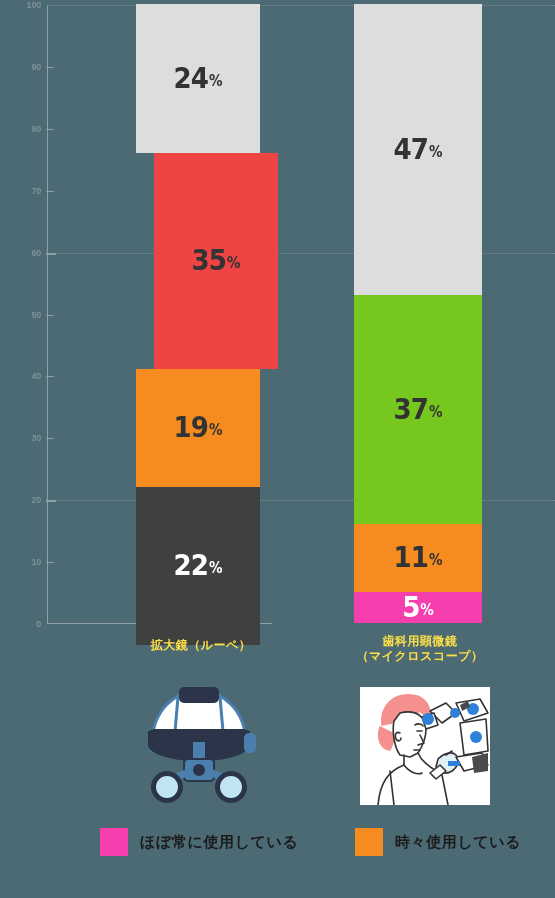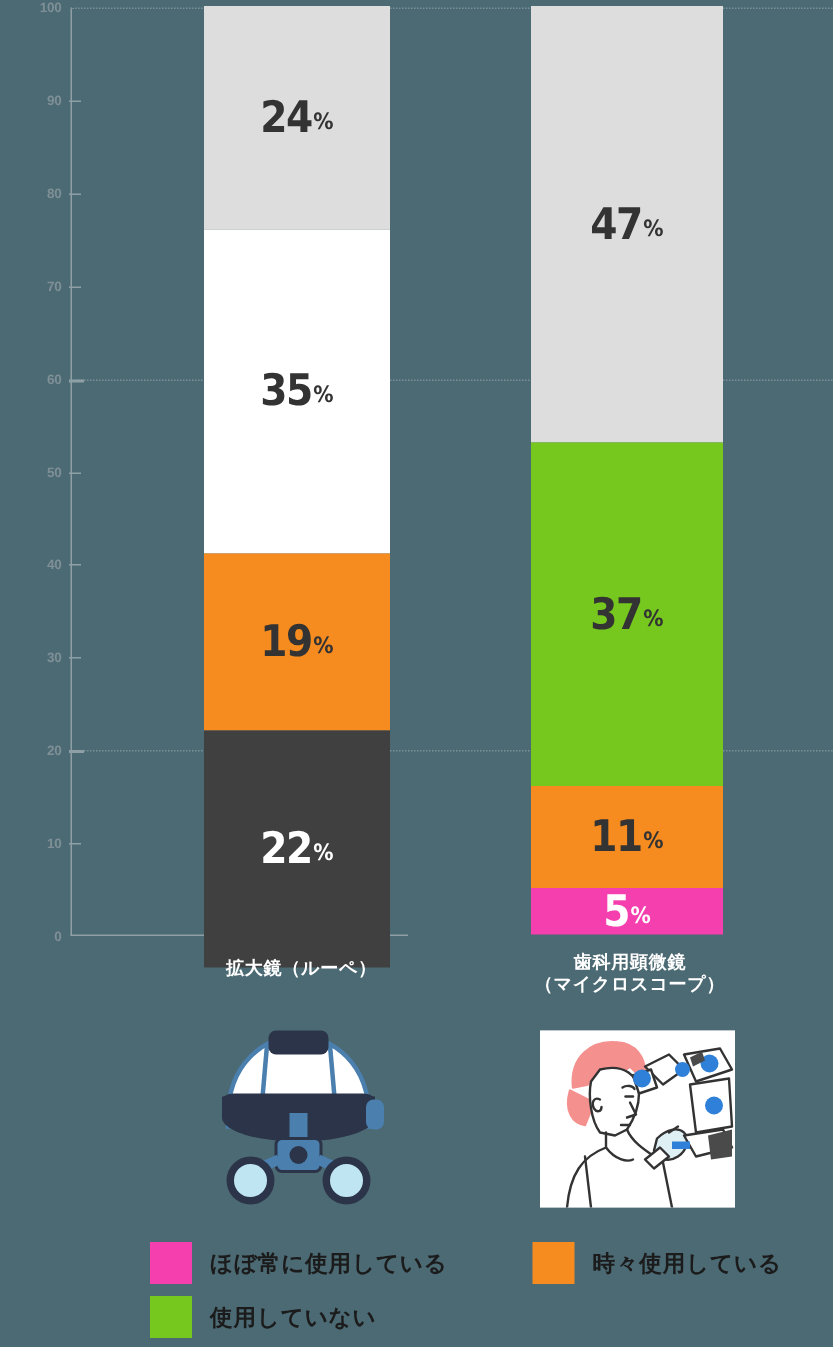--- a/index.html
+++ b/index.html
@@ -213,7 +213,7 @@
             <span class="val">24</span>
             <span class="pct">%</span>
           </div>
-          <div class="seg dark" style="height: 216.65px; background: #ffffff;">
+          <div class="seg dark" style="height: 216.65px; background: #ef4444; margin-left: 18px;">
             <span class="val">35</span>
             <span class="pct">%</span>
           </div>

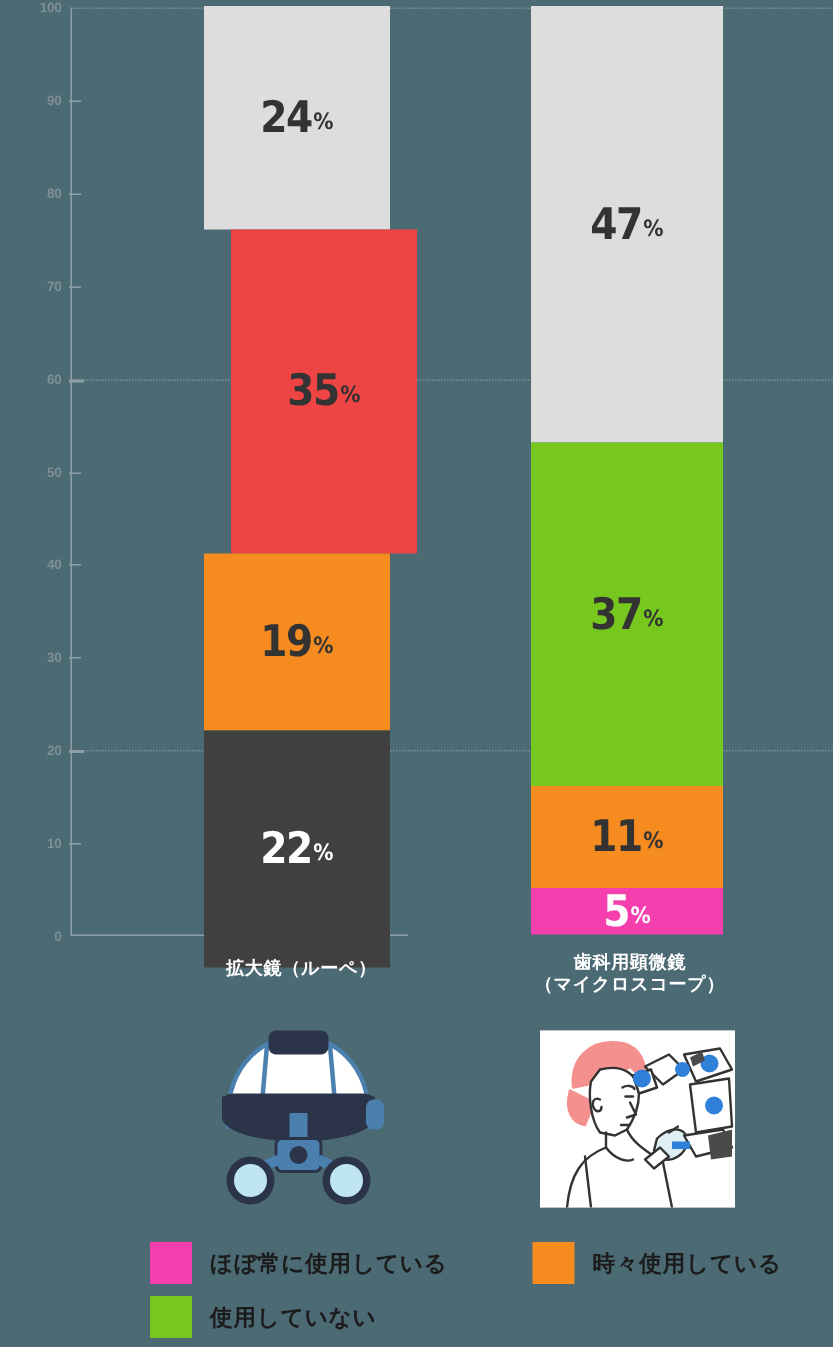--- a/index.html
+++ b/index.html
@@ -126,7 +126,7 @@
     text-align: center;
     font-size: 12px;
     font-weight: bold;
-    color: #ffffff;
+    color: #fde047;
     line-height: 1.25;
     letter-spacing: 0.5px;
   }

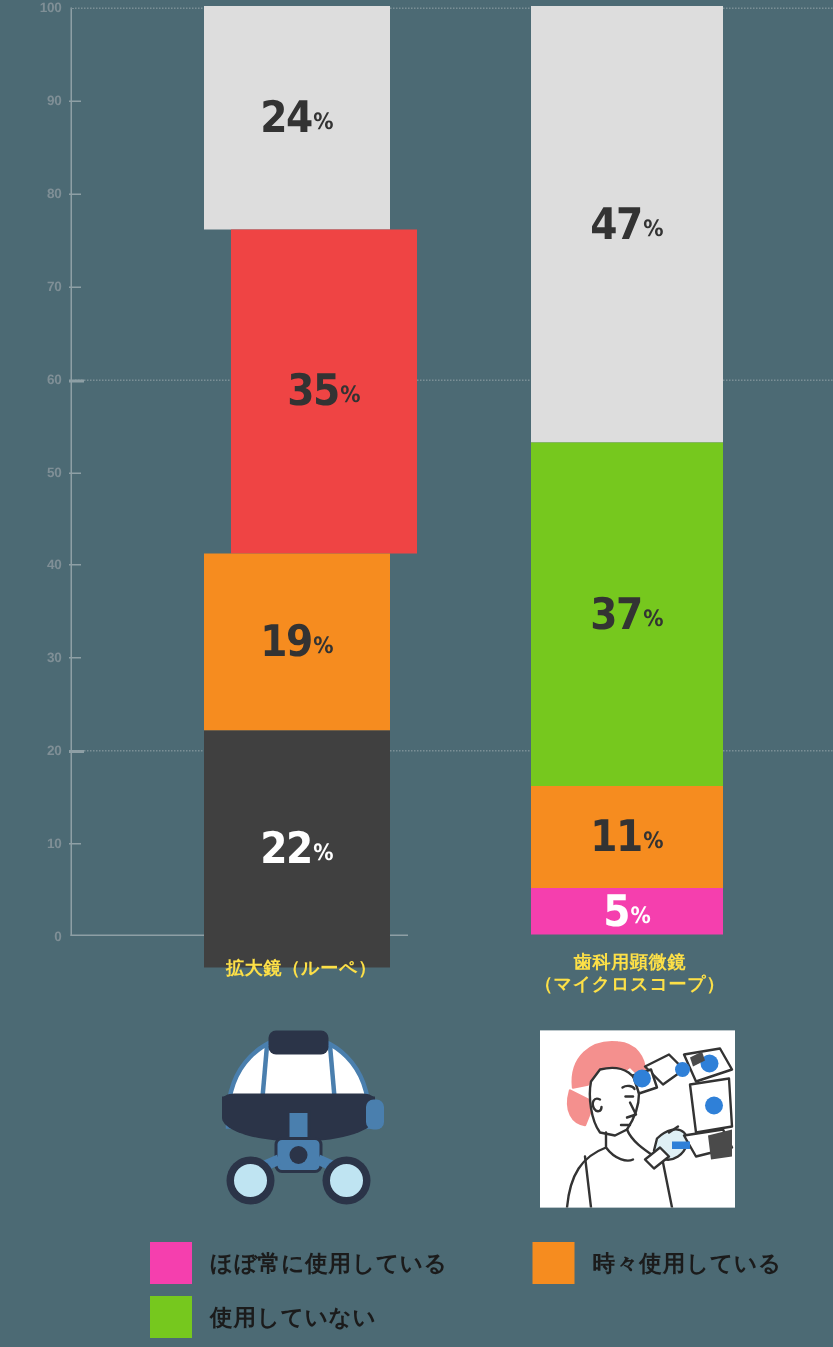--- a/index.html
+++ b/index.html
@@ -346,10 +346,6 @@
       <span class="legend-swatch" style="background: rgb(246, 140, 31);"></span>
       <span class="legend-text">時々使用している</span>
     </div>
-    <div class="legend-item li-2">
-      <span class="legend-swatch" style="background: rgb(118, 200, 30);"></span>
-      <span class="legend-text">使用していない</span>
-    </div>
   </div>
 
 </div>

